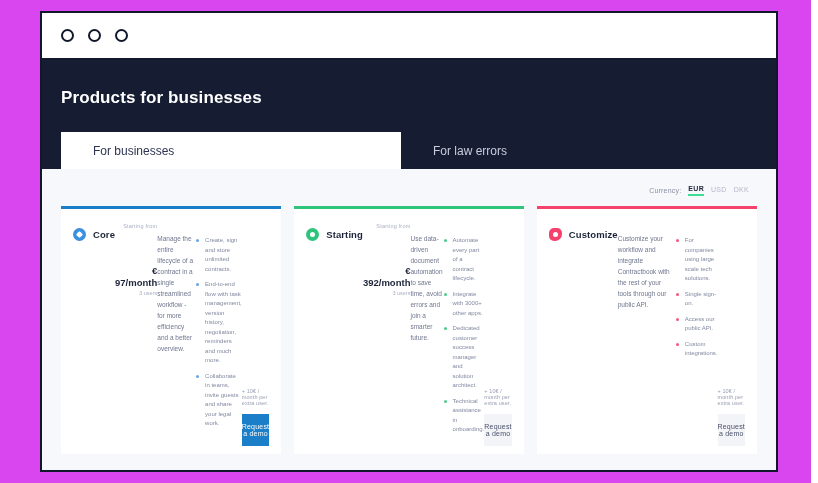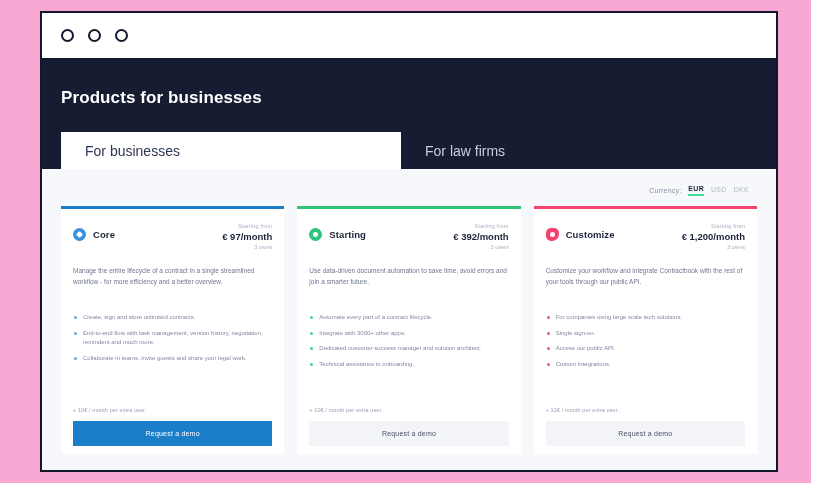--- a/index.html
+++ b/index.html
@@ -17,7 +17,7 @@
     position: relative;
     width: 811px;
     height: 483px;
-    background: #f9a8d4;
+    background: #d946ef;
   }
   .browser-window {
     position: absolute;

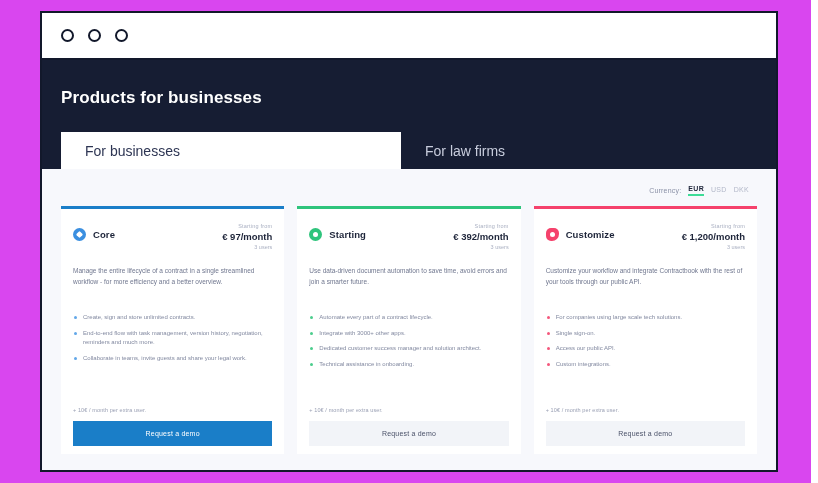--- a/index.html
+++ b/index.html
@@ -85,8 +85,8 @@
     height: 37px;
     display: flex;
     align-items: center;
-    padding: 0 24px;
-    font-size: 14px;
+    padding: 0 32px;
+    font-size: 12px;
     color: #c8cddd;
     box-sizing: border-box;
     min-width: 340px;

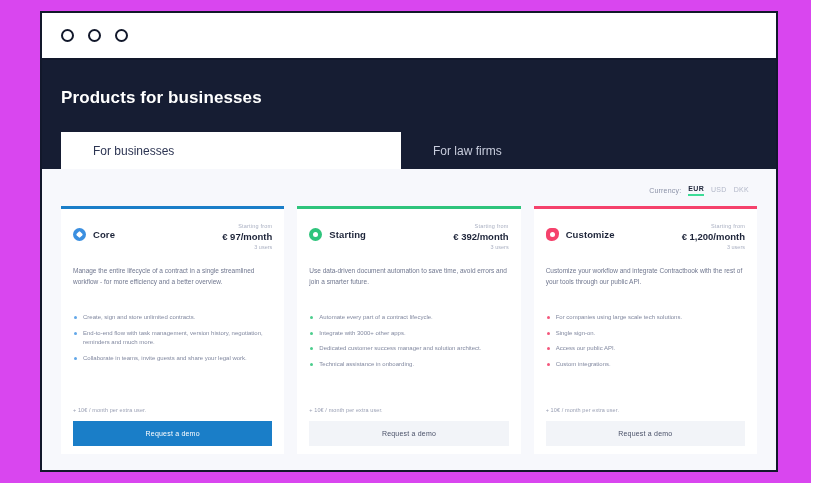--- a/index.html
+++ b/index.html
@@ -298,7 +298,7 @@
             <span>For businesses</span>
           </div>
           <div class="tab">
-            <span>For law firms</span>
+            <span>For law errors</span>
           </div>
         </div>
       </div>

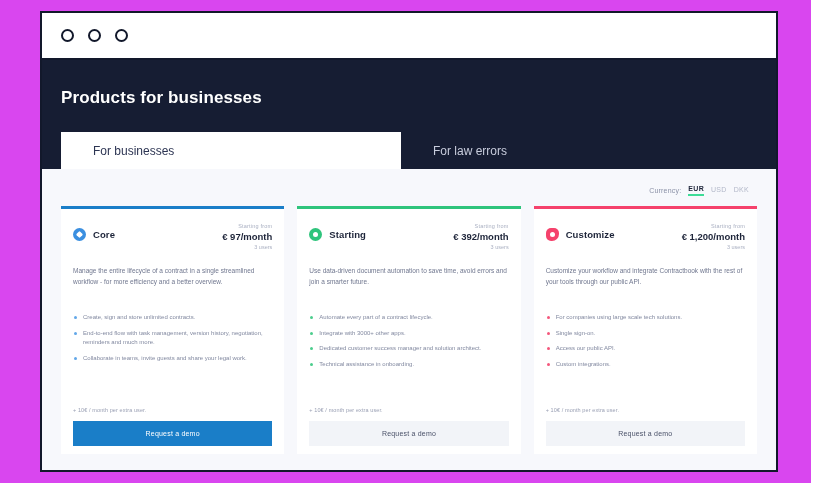--- a/index.html
+++ b/index.html
@@ -148,7 +148,7 @@
   .card-inner {
     padding: 11px 12px 8px 12px;
     display: flex;
-    flex-direction: column;
+    flex-direction: row;
     flex: 1 1 auto;
     justify-content: flex-end;
   }

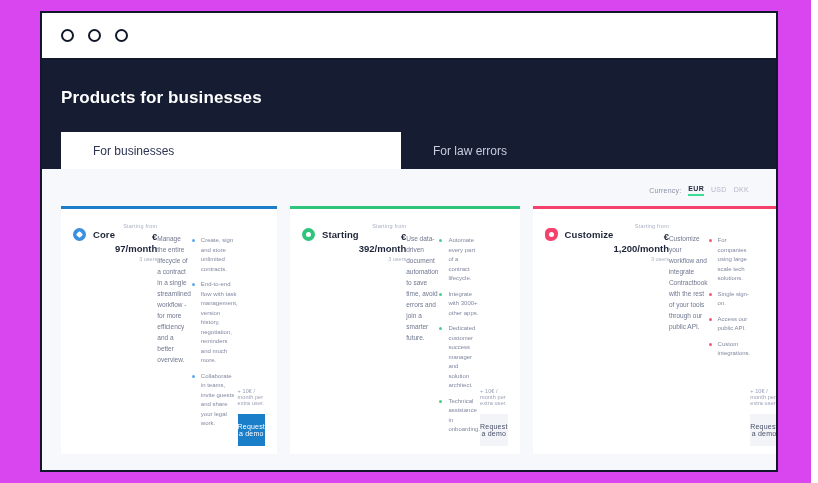--- a/index.html
+++ b/index.html
@@ -208,6 +208,7 @@
     font-weight: bold;
     color: #1d2439;
     line-height: 12px;
+    margin-top: 34px;
   }
   .users {
     font-size: 5.5px;

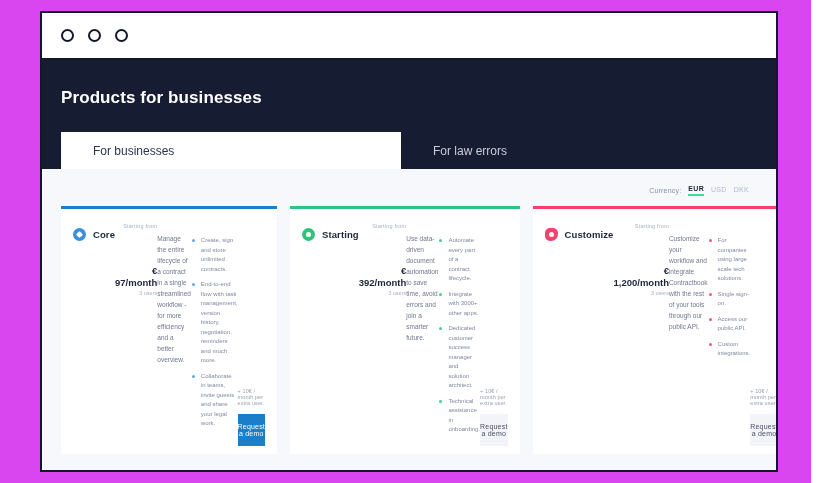--- a/index.html
+++ b/index.html
@@ -399,11 +399,6 @@
                   <span class="plan-icon icon-integrate"></span>
                   <span class="plan-name">Customize</span>
                 </div>
-                <div class="price-wrap">
-                  <div class="starting-from">Starting from</div>
-                  <div class="price">€ 1,200/month</div>
-                  <div class="users">3 users</div>
-                </div>
               </div>
               <div class="desc">Customize your workflow and integrate Contractbook with the rest of your tools through our public API.</div>
               <ul class="features">

